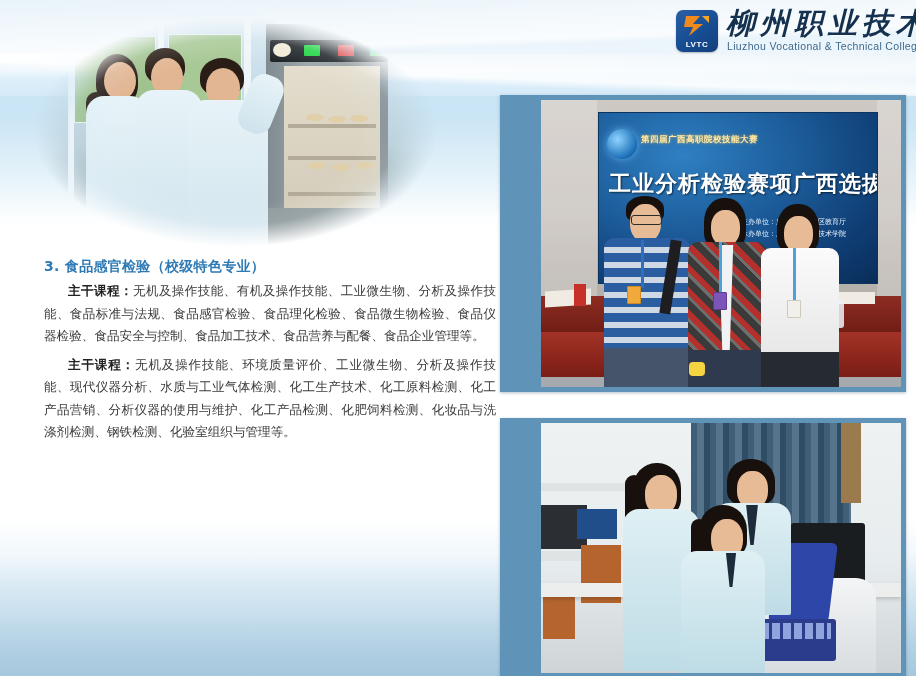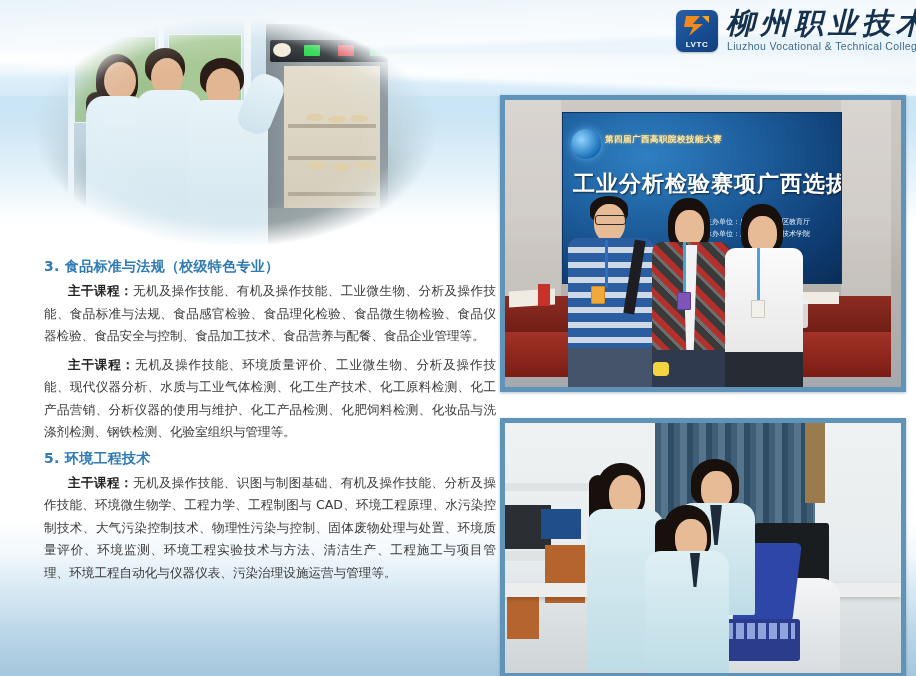--- a/index.html
+++ b/index.html
@@ -91,7 +91,7 @@
   }
   #photo-competition{left:500px;top:95px;width:396px;height:287px;}
   #photo-lab{left:500px;top:418px;width:396px;height:250px;}
-  .ph-inner{position:absolute;inset:0;overflow:hidden;}
+  .ph-inner{position:absolute;inset:0;overflow:hidden;margin-left:36px;}
 
   
   .comp-bg{position:absolute;inset:0;background:linear-gradient(to bottom,#cfc9c4 0%,#c5bfb9 40%,#b9b2ab 60%,#a5a9ad 100%);}

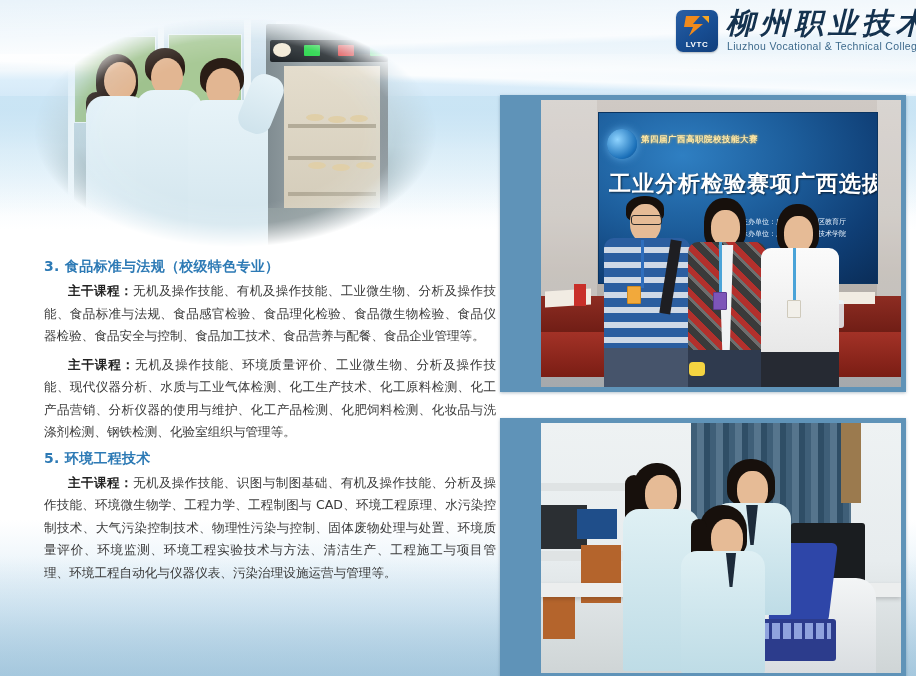--- a/index.html
+++ b/index.html
@@ -340,7 +340,7 @@
     <div class="section">
       <h3 class="sec-title">
         <span>3.</span>
-        <span>食品标准与法规（校级特色专业）</span>
+        <span>食品感官检验（校级特色专业）</span>
       </h3>
       <p class="sec-body">
         <b>主干课程：</b><span>无机及操作技能、有机及操作技能、工业微生物、分析及操作技能、食品标准与法规、食品感官检验、食品理化检验、食品微生物检验、食品仪器检验、食品安全与控制、食品加工技术、食品营养与配餐、食品企业管理等。</span>

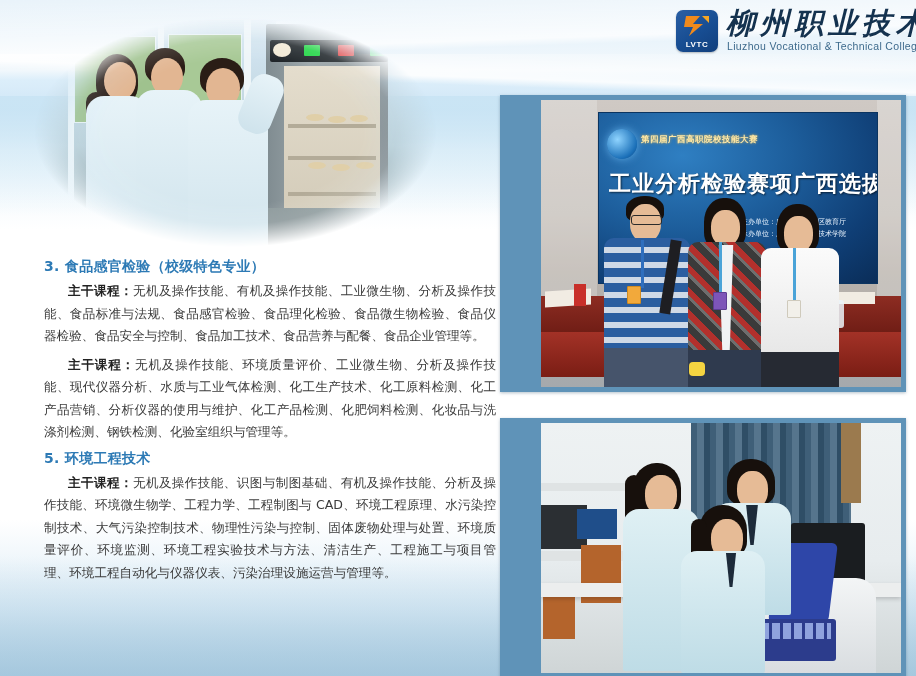--- a/index.html
+++ b/index.html
@@ -353,15 +353,6 @@
       </p>
     </div>
 
-    <div class="section">
-      <h3 class="sec-title">
-        <span>5.</span>
-        <span>环境工程技术</span>
-      </h3>
-      <p class="sec-body">
-        <b>主干课程：</b><span>无机及操作技能、识图与制图基础、有机及操作技能、分析及操作技能、环境微生物学、工程力学、工程制图与 CAD、环境工程原理、水污染控制技术、大气污染控制技术、物理性污染与控制、固体废物处理与处置、环境质量评价、环境监测、环境工程实验技术与方法、清洁生产、工程施工与项目管理、环境工程自动化与仪器仪表、污染治理设施运营与管理等。</span>
-      </p>
-    </div>
 
   </div>
 </div>

